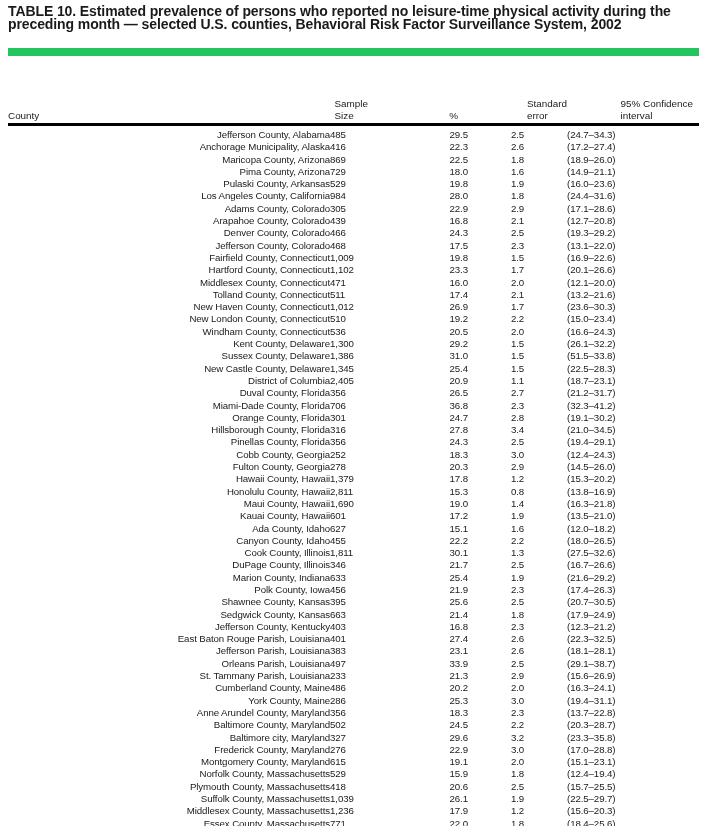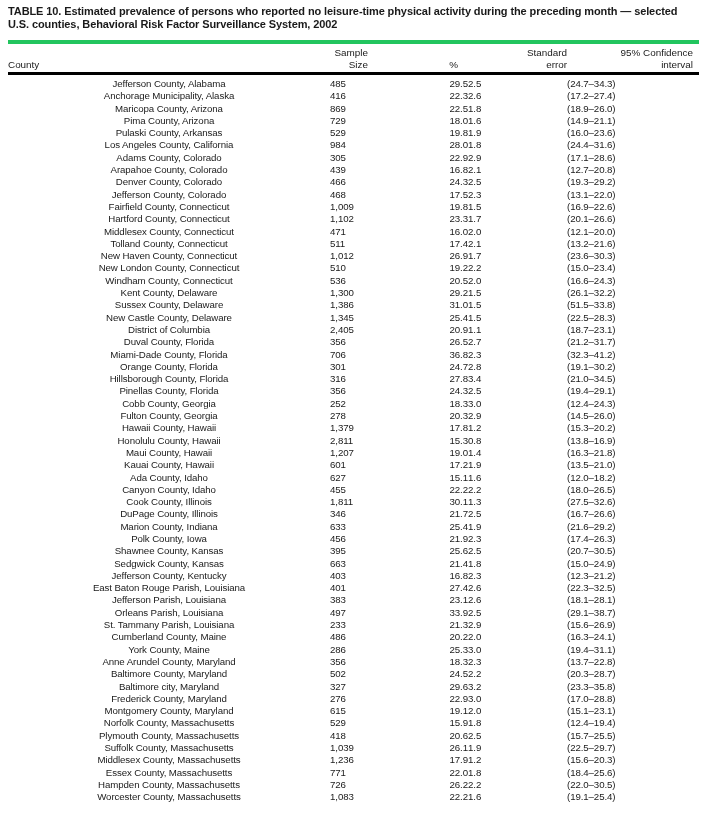--- a/index.html
+++ b/index.html
@@ -22,11 +22,11 @@
   }
   .table-title {
     font-weight: bold;
-    font-size: 11px;
+    font-size: 14px;
     line-height: 12.6px;
     letter-spacing: -0.1px;
-    border-bottom: 4px solid #22c55e;
-    padding-bottom: 10px;
+    border-bottom: 8px solid #22c55e;
+    padding-bottom: 18px;
   }
   table.data-table {
     width: 100%;

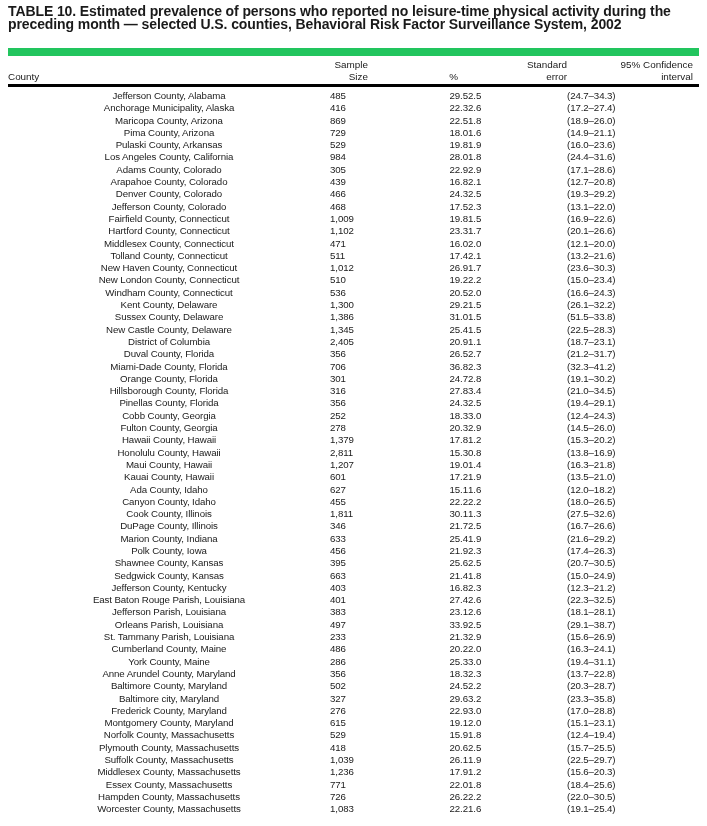--- a/index.html
+++ b/index.html
@@ -53,7 +53,8 @@
   thead th.h4 { text-align: right; padding-right: 6px; text-decoration: underline; }
   thead th .hstack {
     display: inline-block;
-    text-align: right;
+    text-align: left;
+    margin-top: 39px;
   }
   tbody td {
     font-size: 9.7px;

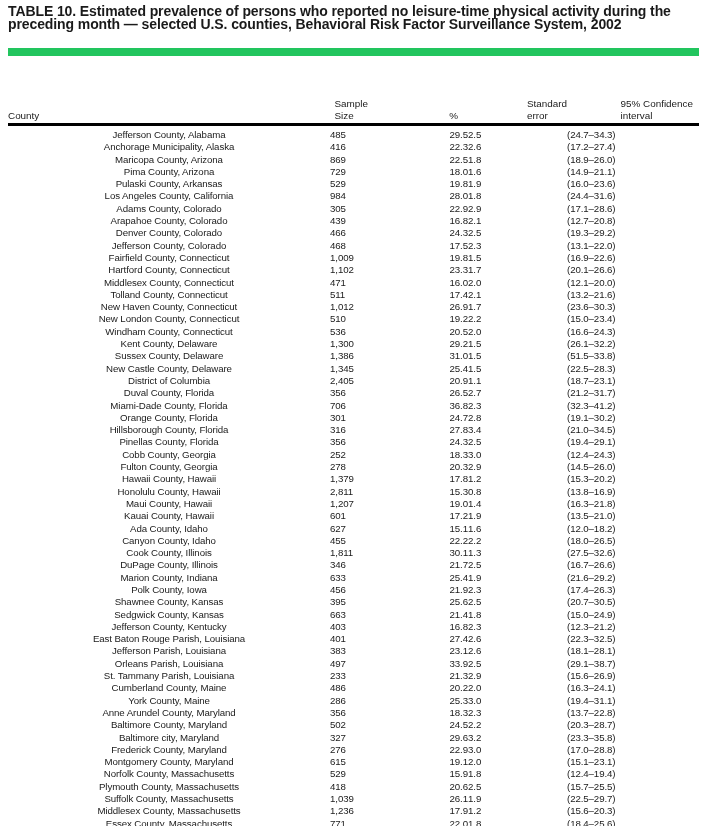--- a/index.html
+++ b/index.html
@@ -65,7 +65,7 @@
     letter-spacing: -0.1px;
   }
   tbody tr:first-child td { padding-top: 3px; }
-  td.c0 { text-align: center; }
+  td.c0 { text-align: right; }
   td.c1 { }
   td.c2 { text-align: right; margin-top: 41px; }
   td.c3 { text-align: left; }

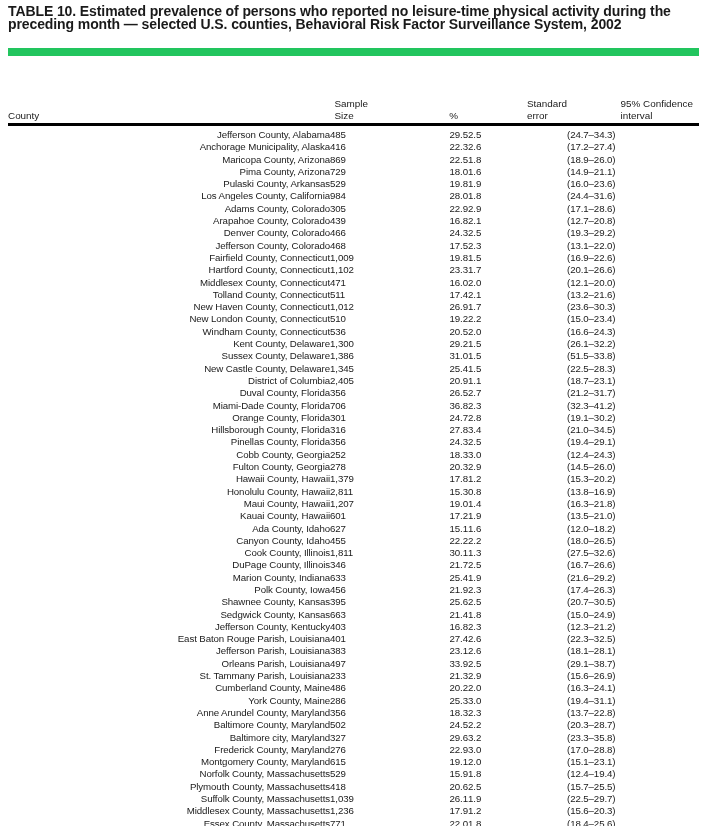--- a/index.html
+++ b/index.html
@@ -68,7 +68,7 @@
   td.c0 { text-align: right; }
   td.c1 { }
   td.c2 { text-align: right; margin-top: 41px; }
-  td.c3 { text-align: left; }
+  td.c3 { text-align: center; }
   td.c4 { text-align: left; padding-right: 11px; }
 </style>
 </head>

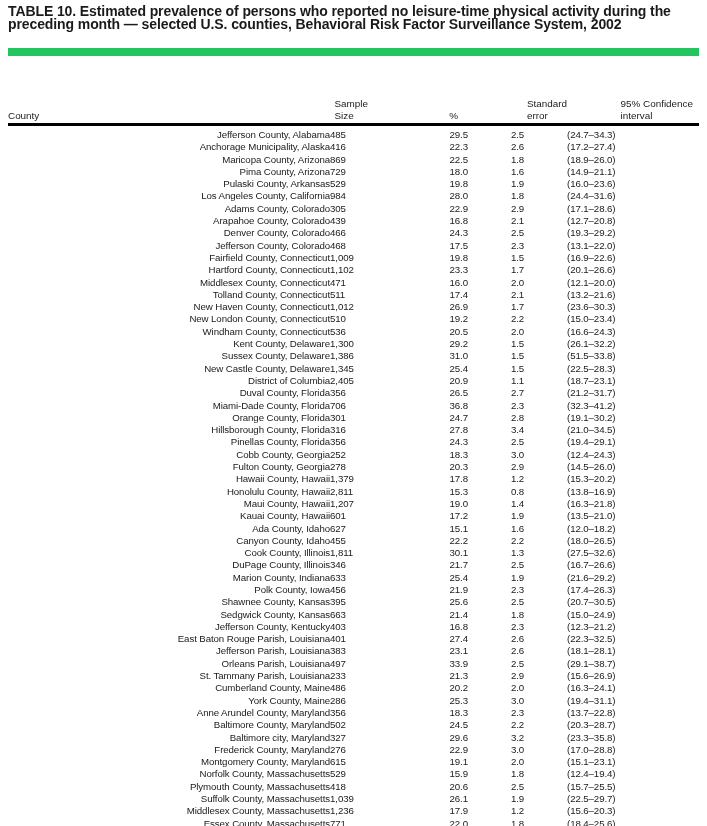--- a/index.html
+++ b/index.html
@@ -331,7 +331,7 @@
         </tr>
         <tr>
           <td class="c0">Maui County, Hawaii</td>
-          <td class="c1">1,207</td>
+          <td class="c1">1,690</td>
           <td class="c2">19.0</td>
           <td class="c3">1.4</td>
           <td class="c4">(16.3–21.8)</td>

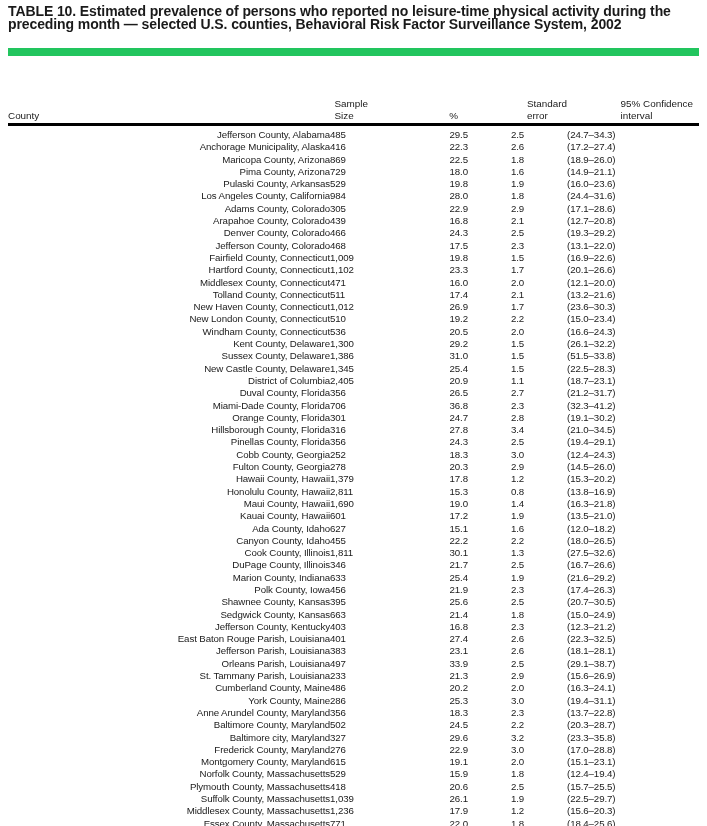--- a/index.html
+++ b/index.html
@@ -397,7 +397,7 @@
           <td class="c1">663</td>
           <td class="c2">21.4</td>
           <td class="c3">1.8</td>
-          <td class="c4">(15.0–24.9)</td>
+          <td class="c4">(17.9–24.9)</td>
         </tr>
         <tr>
           <td class="c0">Jefferson County, Kentucky</td>

